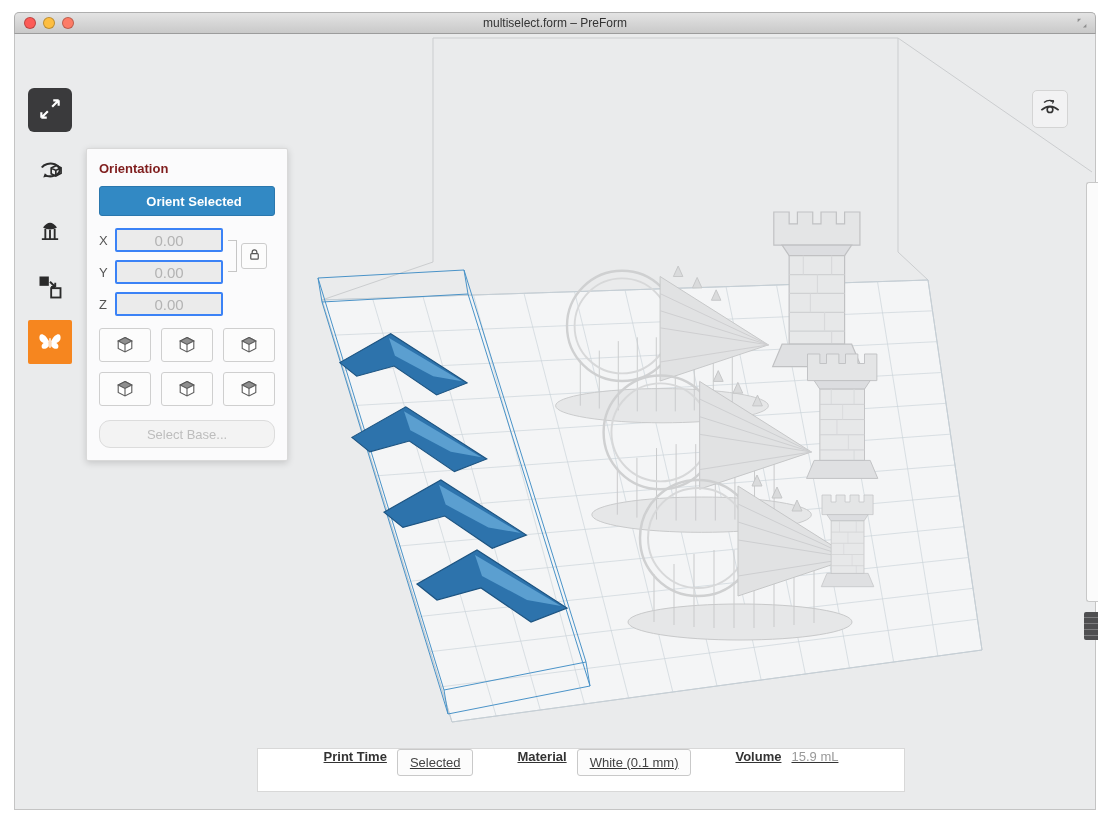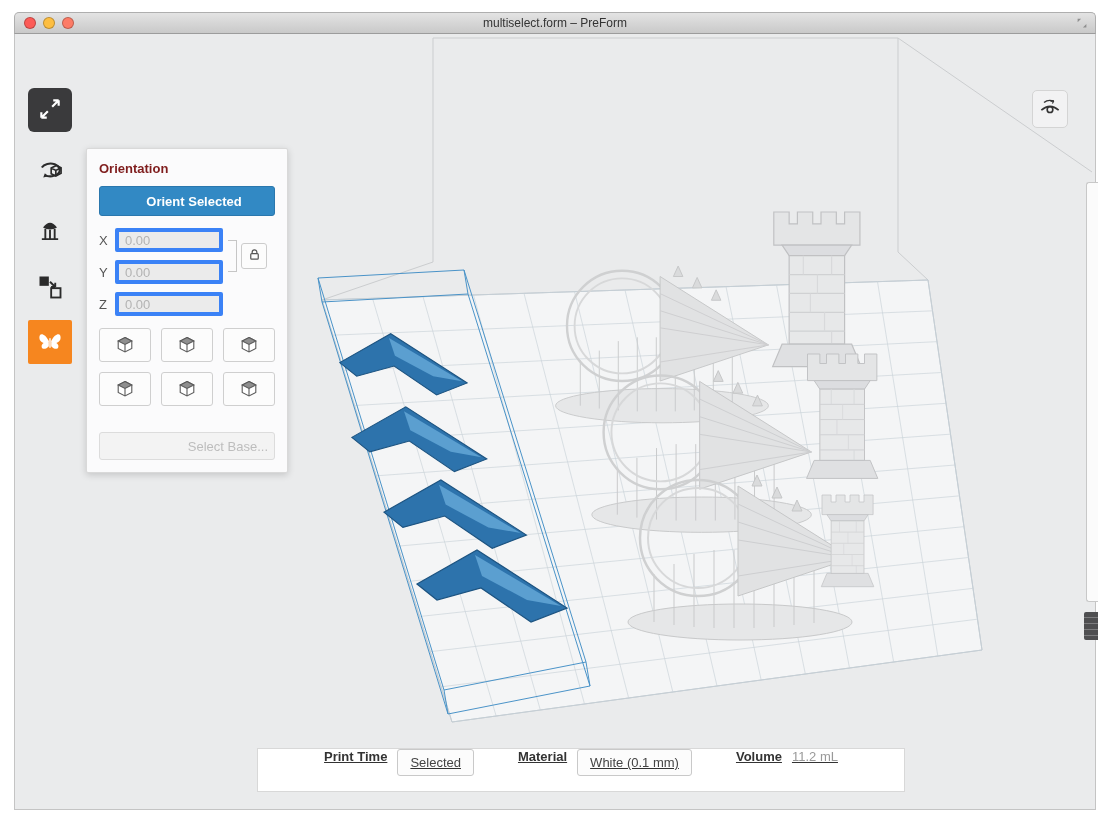--- a/index.html
+++ b/index.html
@@ -62,8 +62,8 @@
   .axis-row { display:flex; align-items:center; height:24px; margin-bottom:8px; }
   .axis-label { width:16px; font-size:13px; color:#555; }
   .axis-input {
-    width:108px; height:24px; background:#ebebeb; border:4px solid #3b82f6;
-    border-radius:2px; color:#b3b3b3; font-size:13px; padding:0 6px; font-family:inherit;
+    width:108px; height:24px; background:#ebebeb; border:2px solid #3b82f6;
+    border-radius:2px; color:#b3b3b3; font-size:15px; padding:0 6px; font-family:inherit;text-align:center;
   }
   .lock-bracket {
     position:absolute; right:38px; top:12px; width:9px; height:32px;

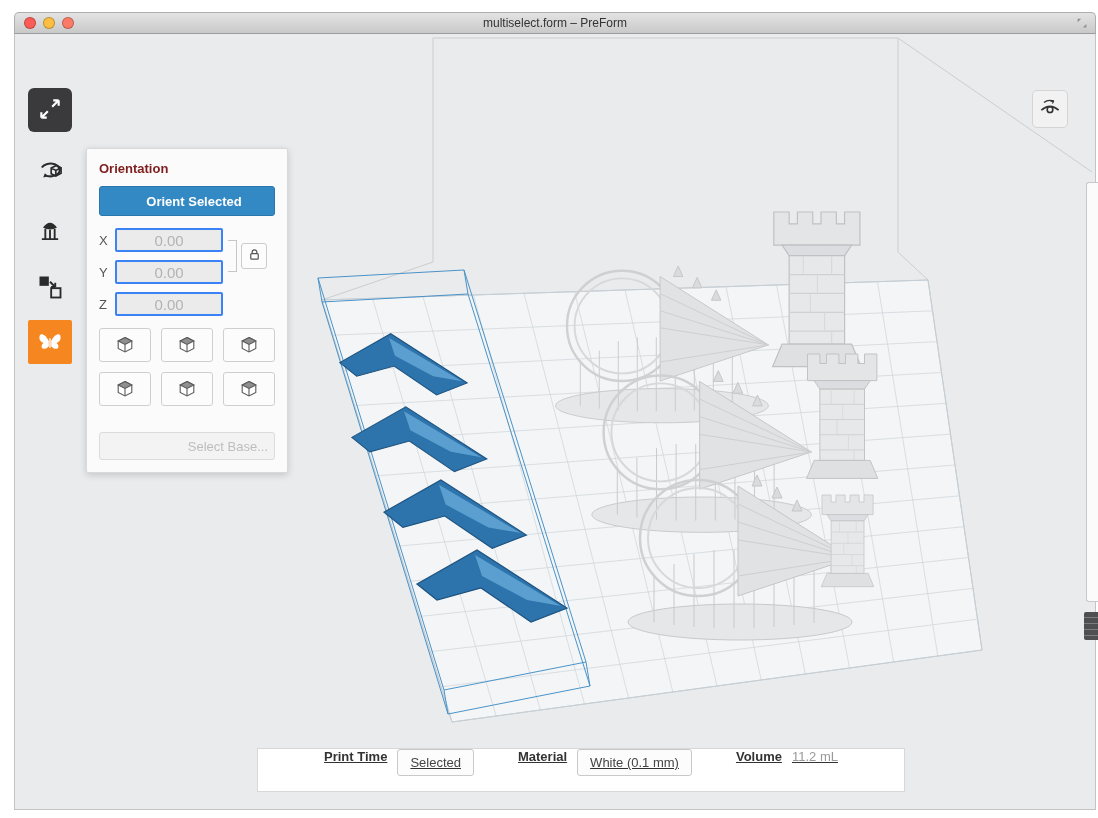--- a/index.html
+++ b/index.html
@@ -80,8 +80,8 @@
     display:flex; align-items:center; justify-content:center; padding:0;
   }
   .select-base-btn {
-    width:100%; height:28px; margin-top:26px; background:#f3f3f3;
-    border:1px solid #dcdcdc; border-radius:3px; color:#bdbdbd; font-size:13px; font-family:inherit;text-align:right;
+    width:100%; height:28px; margin-top:14px; background:#f3f3f3;
+    border:1px solid #dcdcdc; border-radius:11px; color:#bdbdbd; font-size:13px; font-family:inherit;
   }
 
   

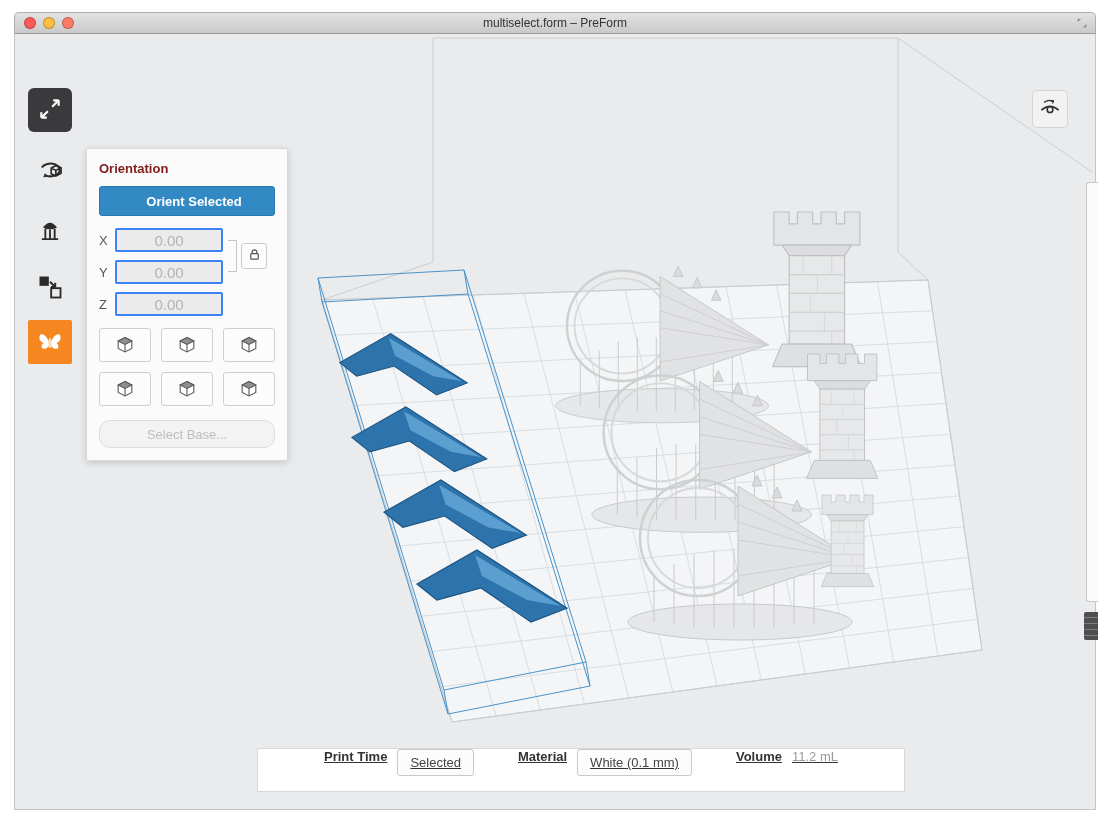--- a/index.html
+++ b/index.html
@@ -352,7 +352,7 @@
   <button class="status-btn">White (0.1 mm)</button>
   <span class="status-gap"></span>
   <span class="status-label">Volume</span>
-  <span class="status-value">11.2 mL</span>
+  <span class="status-value">15.9 mL</span>
 </div>
 
 </body></html>

